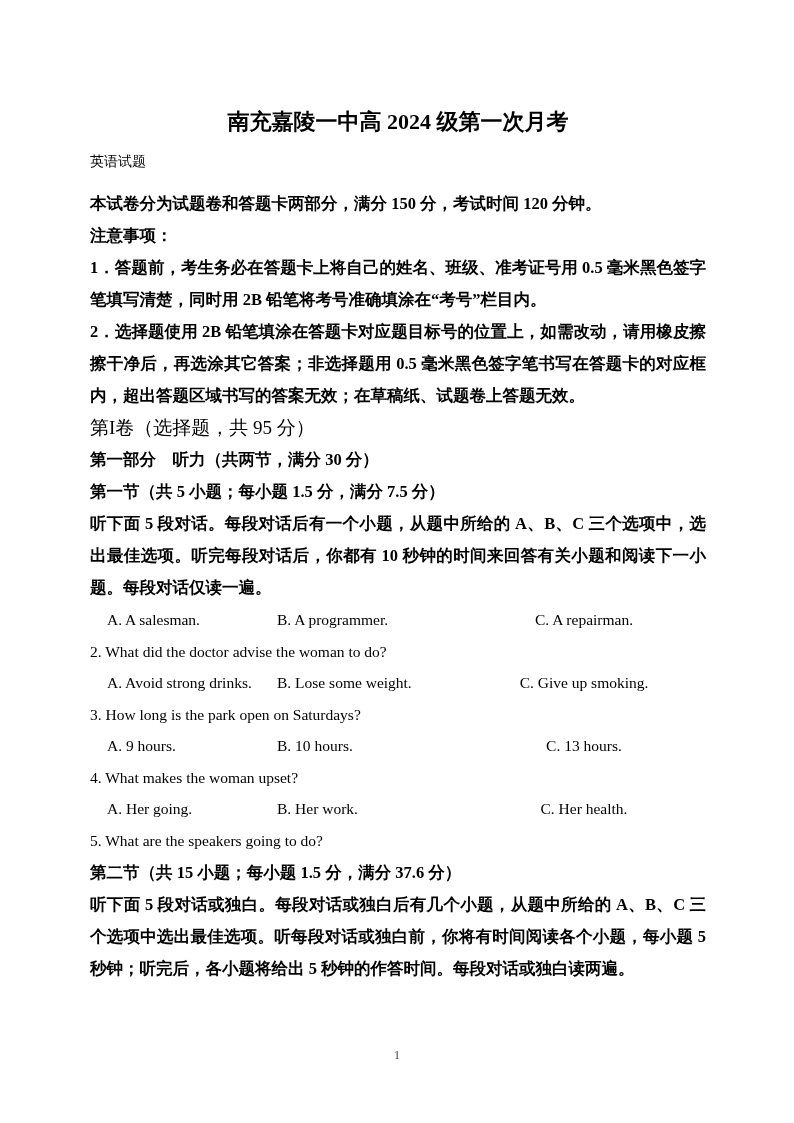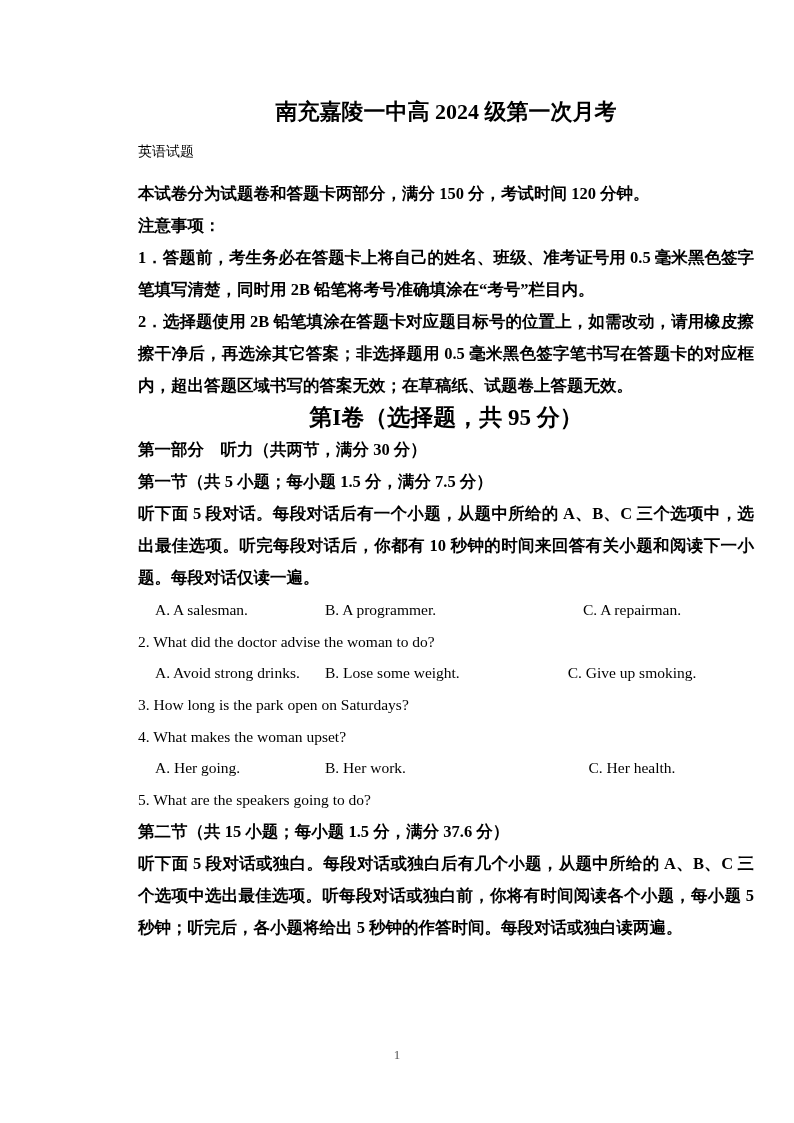--- a/index.html
+++ b/index.html
@@ -15,9 +15,8 @@
   .content {
     position: absolute;
     left: 90px;
-    top: 92px;
+    top: 102px;
     width: 616px;
-    margin-left: 48px;
   }
   .exam-title {
     text-align: center;

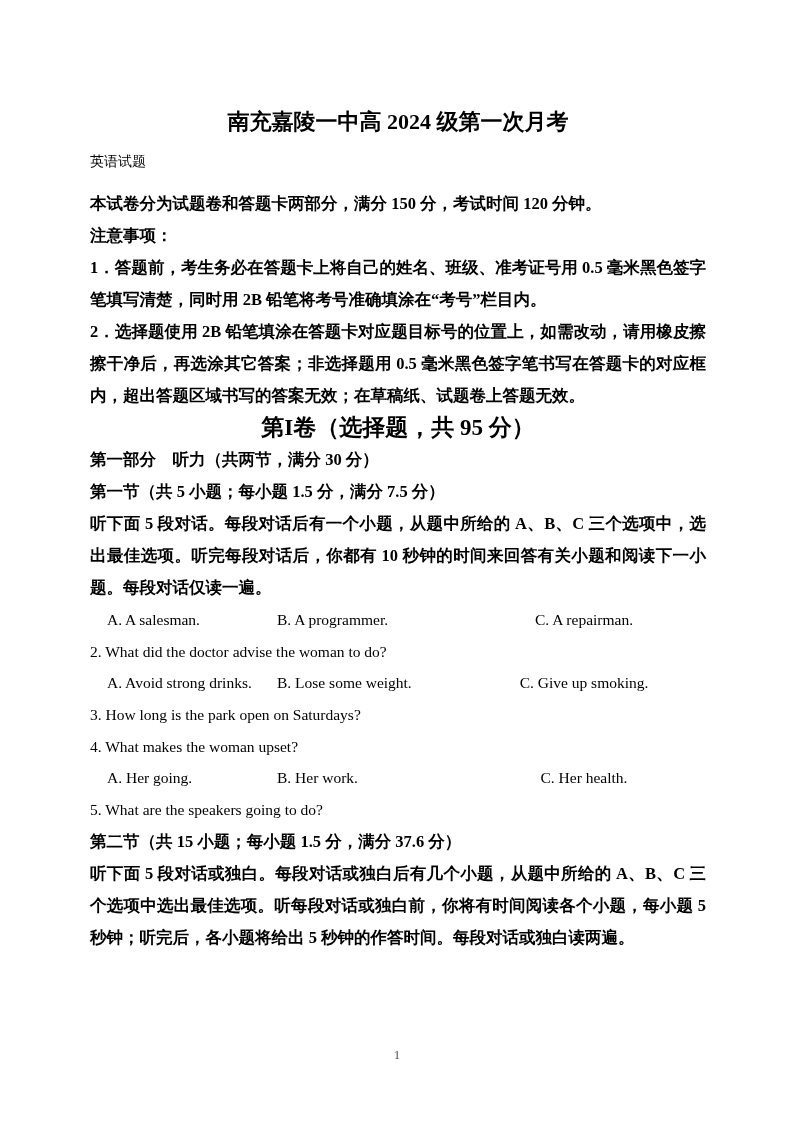--- a/index.html
+++ b/index.html
@@ -37,9 +37,8 @@
     text-justify: inter-ideograph;
   }
   .center-head {
-    text-align: center;
-    font-weight: bold;
-    font-size: 23px;
+    font-weight: normal;
+    font-size: 19px;
     line-height: 32px;
   }
   .q-block {

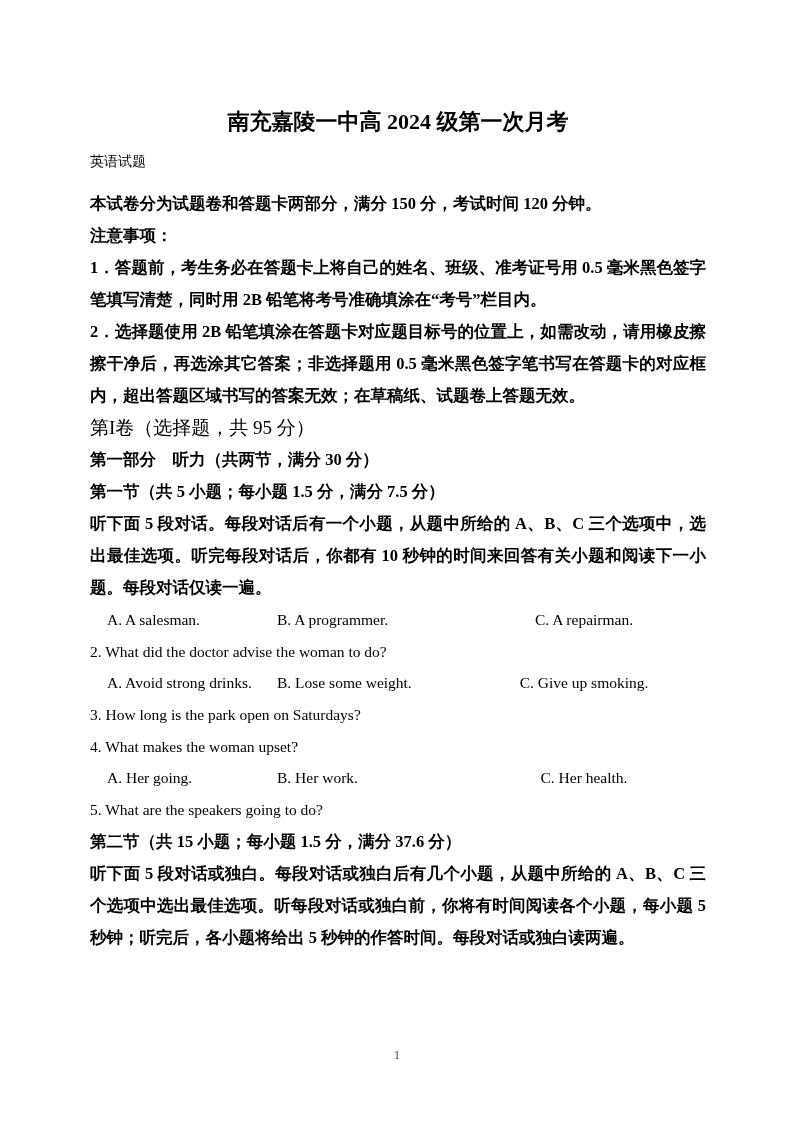--- a/index.html
+++ b/index.html
@@ -103,6 +103,11 @@
 
     <div class="q-block">
       <div class="q-text">3. How long is the park open on Saturdays?</div>
+      <div class="opts">
+        <span class="opt-a">A. 9 hours.</span>
+        <span class="opt-b">B. 10 hours.</span>
+        <span class="opt-c">C. 13 hours.</span>
+      </div>
     </div>
 
     <div class="q-block">

